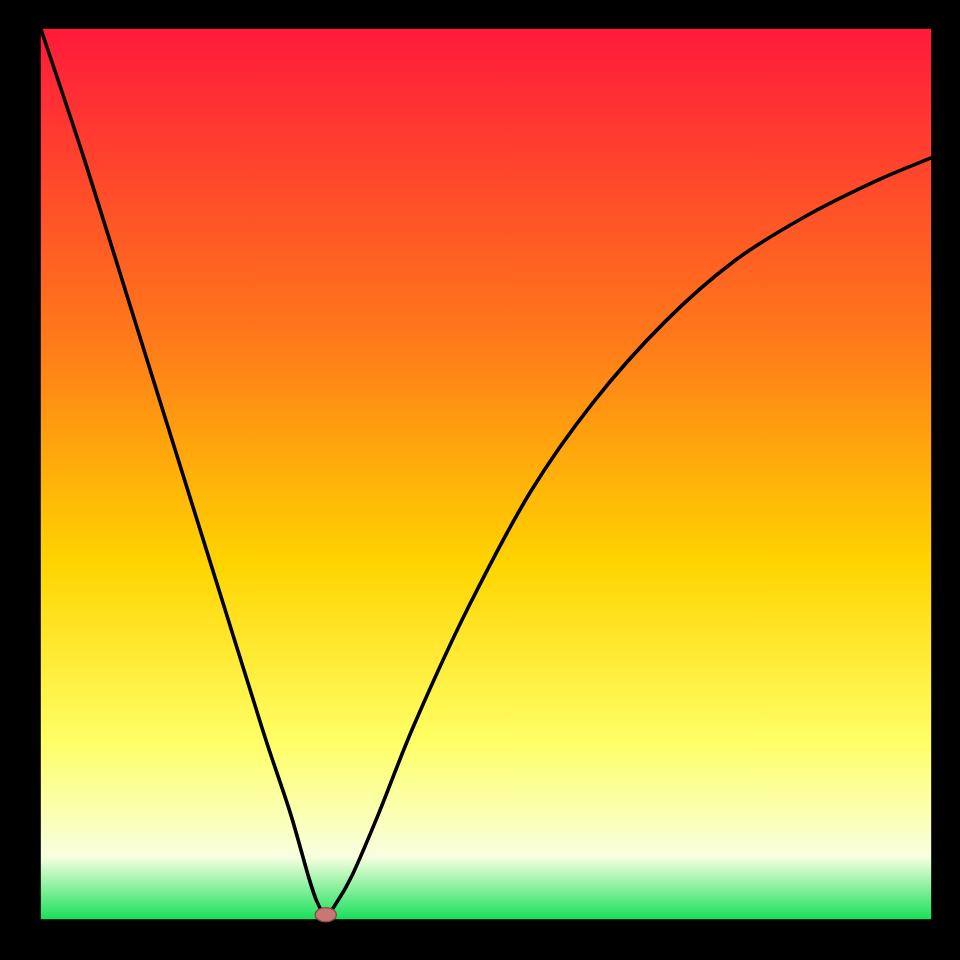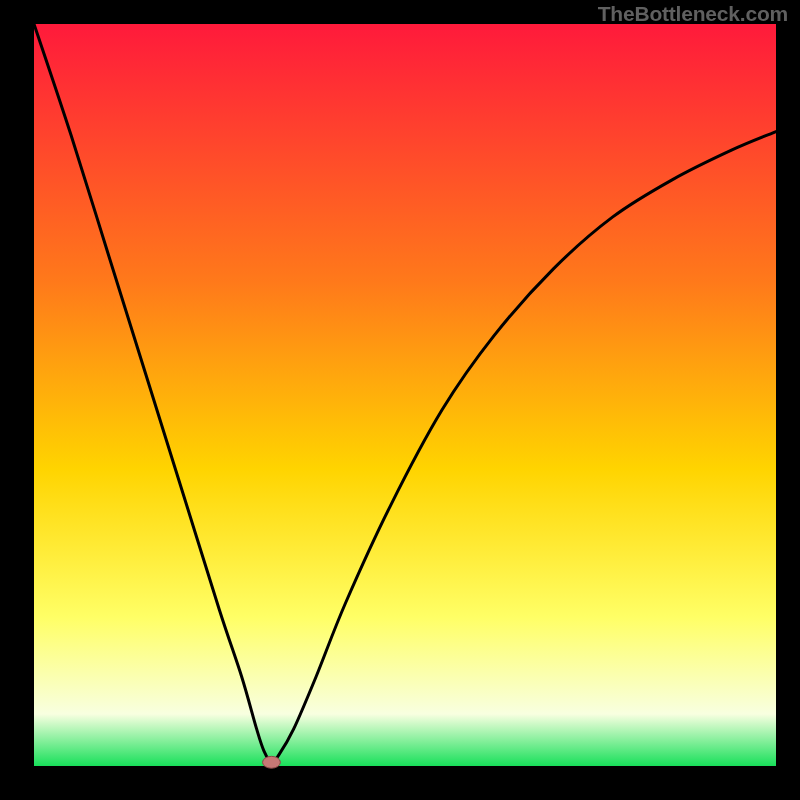--- a/index.html
+++ b/index.html
@@ -37,7 +37,6 @@
 <body>
 
 <div class="stage">
-  <div class="attribution">TheBottleneck.com</div>
 
   <svg id="chart-svg" width="800" height="800" viewBox="0 0 800 800">
     <defs>

